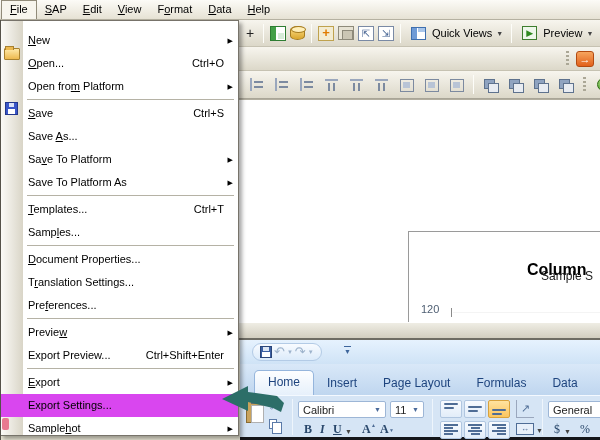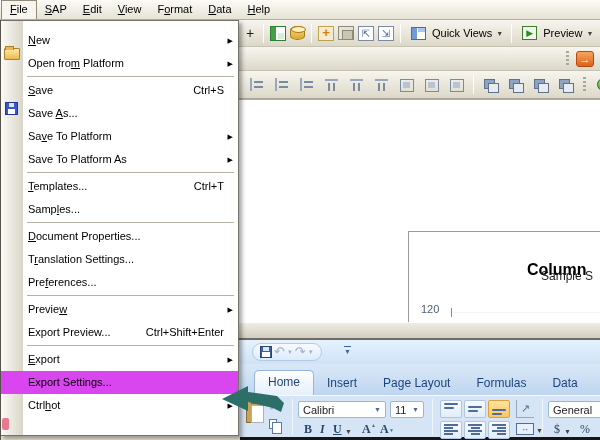--- a/index.html
+++ b/index.html
@@ -324,6 +324,7 @@
     </div>
     <div class="menu-items" id="file-menu-items">
         <div class="menu-item"><span></span><u>N</u><span>ew</span><span class="mi-arrow">▶</span></div>
+        <div class="menu-item"><span></span><u>O</u><span>pen...</span><span class="mi-shortcut">Ctrl+O</span></div>
         <div class="menu-item"><span>Open fro</span><u>m</u><span> Platform</span><span class="mi-arrow">▶</span></div>
         <div class="menu-sep"></div>
         <div class="menu-item"><span></span><u>S</u><span>ave</span><span class="mi-shortcut">Ctrl+S</span></div>

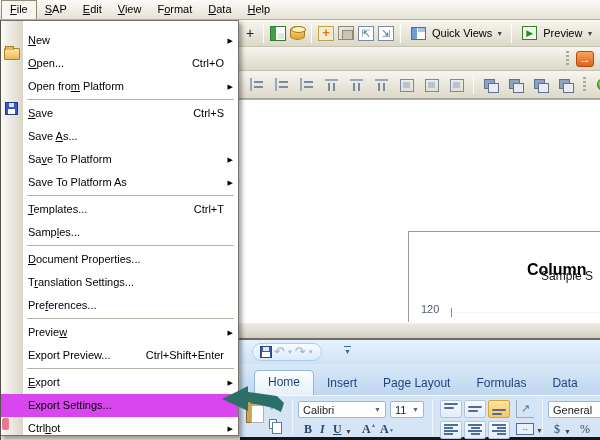--- a/index.html
+++ b/index.html
@@ -344,7 +344,7 @@
         <div class="menu-sep"></div>
         <div class="menu-item"><span></span><u>E</u><span>xport</span><span class="mi-arrow">▶</span></div>
         <div class="menu-item hl"><span>Export Settings...</span><u></u><span></span></div>
-        <div class="menu-item"><span>Ctrl</span><u>h</u><span>ot</span><span class="mi-arrow">▶</span></div>
+        <div class="menu-item"><span>Sample</span><u>h</u><span>ot</span><span class="mi-arrow">▶</span></div>
       </div>
   </div>
 

